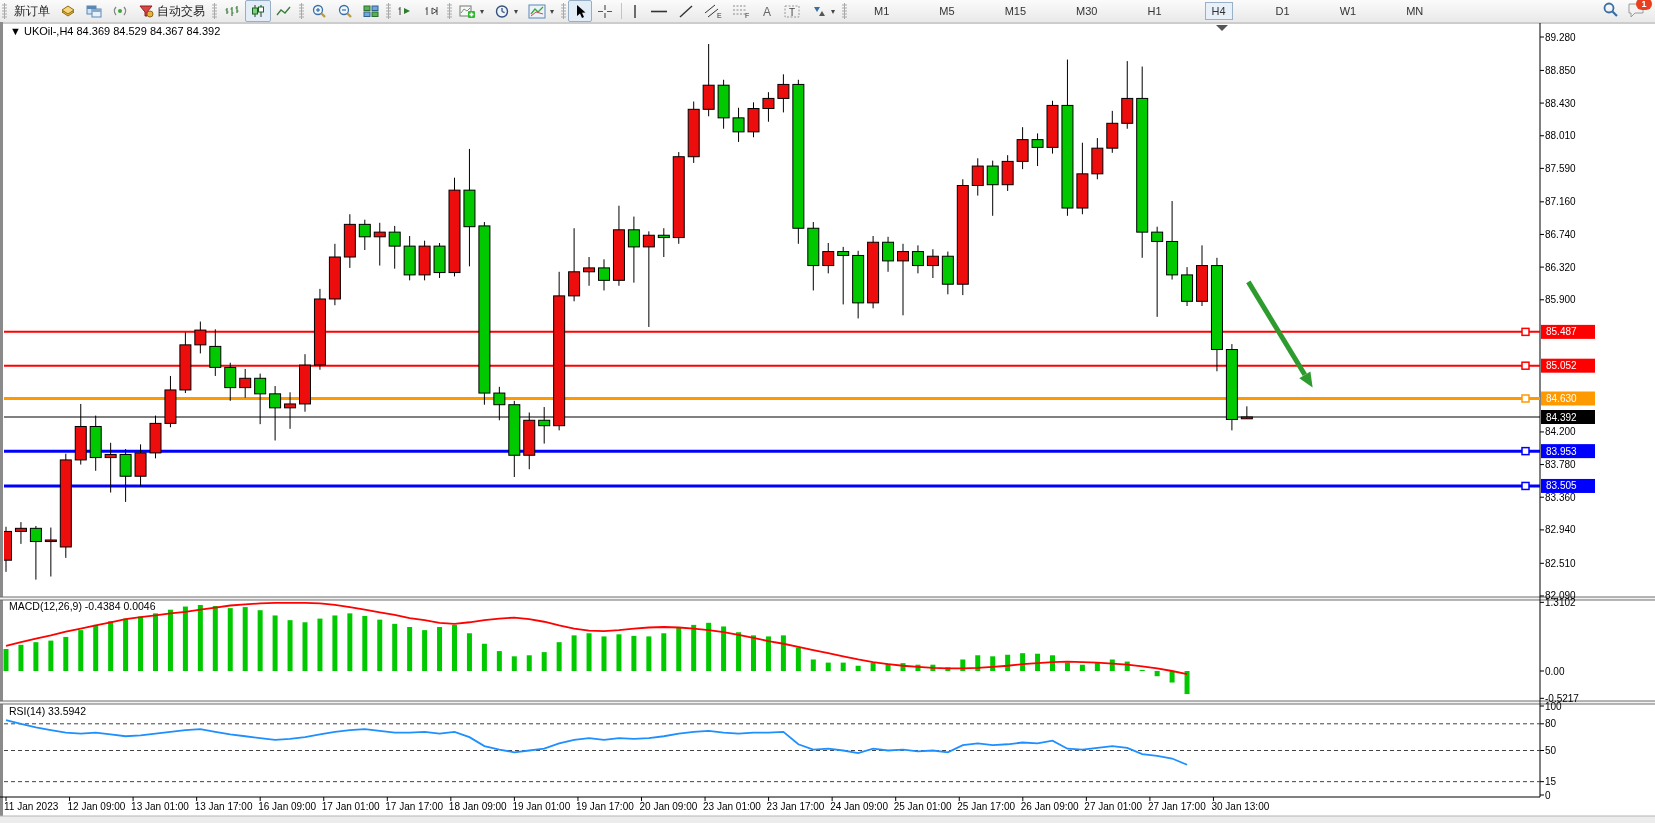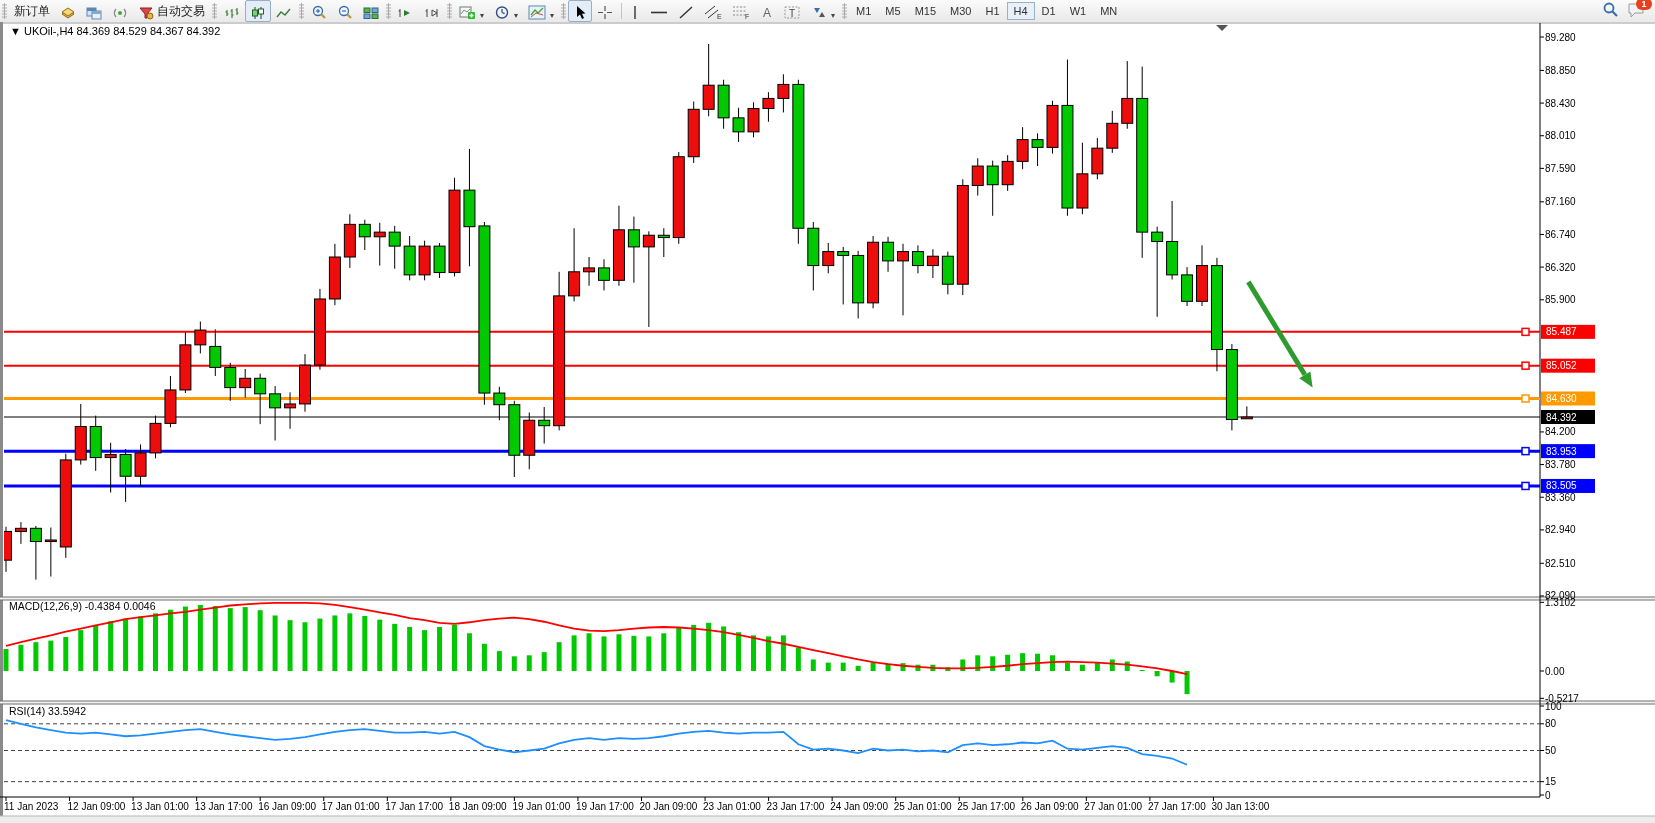--- a/index.html
+++ b/index.html
@@ -12,7 +12,7 @@
     background-image:radial-gradient(circle,#a9a9a9 1px,transparent 1.2px);
     background-size:3px 3px;background-position:center;}
   .tb-sep{width:1px;height:16px;background:#c4c4c4;margin:0 3px;}
-  .tb-btn{display:flex;align-items:flex-end;gap:3px;padding:1px 4px;height:18px;border:1px solid transparent;border-radius:2px;cursor:default;}
+  .tb-btn{display:flex;align-items:center;gap:3px;padding:1px 4px;height:18px;border:1px solid transparent;border-radius:2px;cursor:default;}
   .tb-btn.pressed{border:1px solid #97aec4;background:#e3edf8;}
   .tb-btn svg{display:block;}
   .caret{font-size:8px;color:#444;margin-left:1px;}

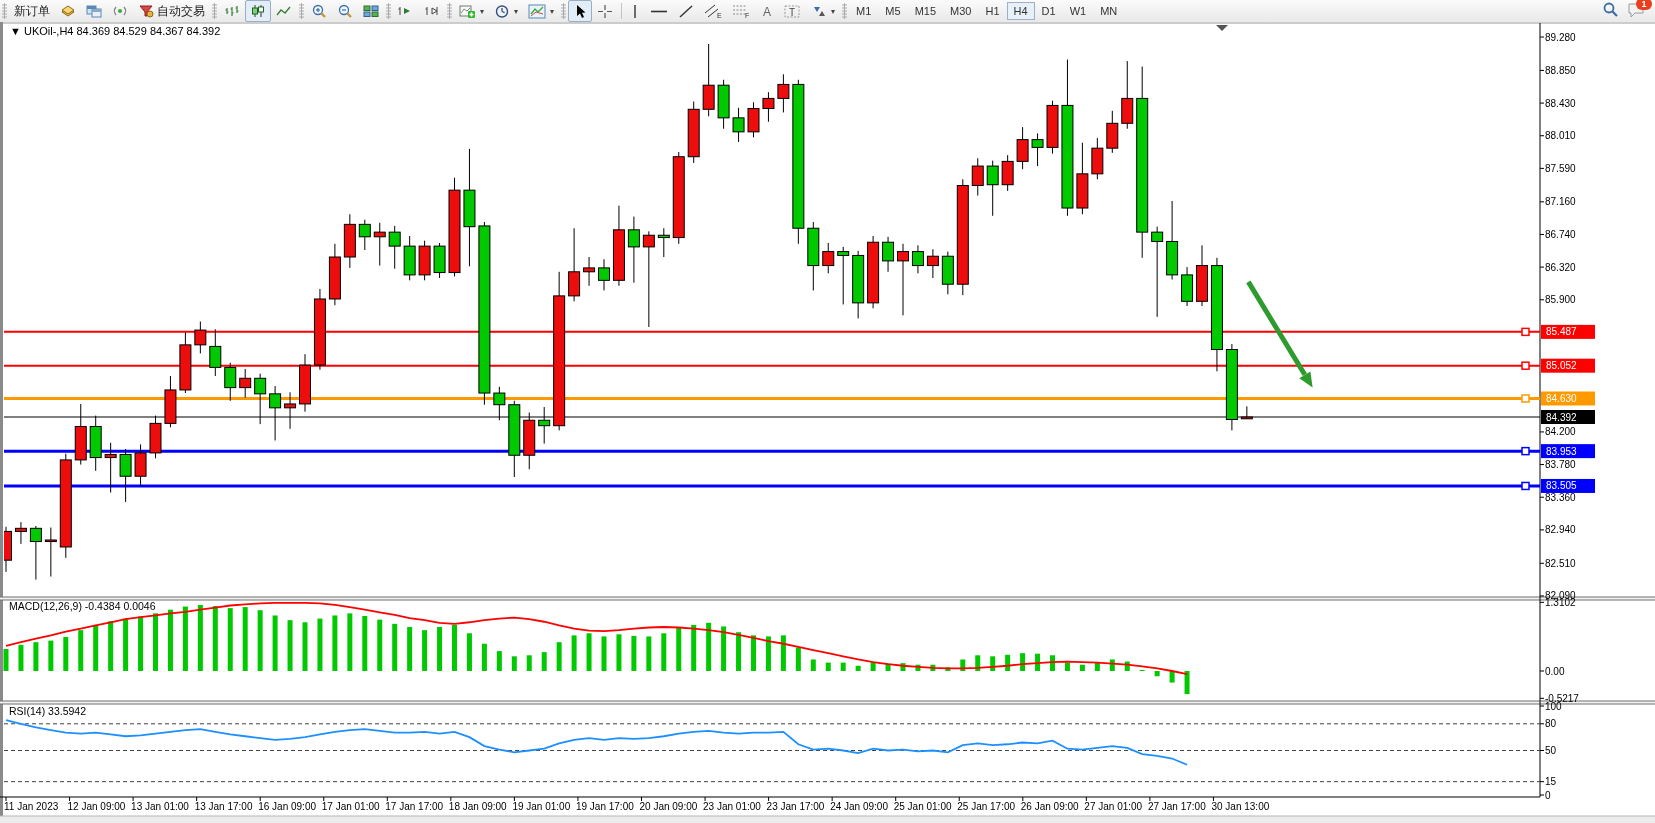--- a/index.html
+++ b/index.html
@@ -16,7 +16,7 @@
   .tb-btn.pressed{border:1px solid #97aec4;background:#e3edf8;}
   .tb-btn svg{display:block;}
   .caret{font-size:8px;color:#444;margin-left:1px;}
-  .tf-btn{padding:2px 6px;font-size:11px;color:#333;border:1px solid transparent;margin:0 0;}
+  .tf-btn{padding:2px 6px;font-size:11px;color:#333;border:1px solid transparent;margin:0 18px;}
   .tf-btn.active{border:1px solid #9ab0c6;background:#e8f0fa;}
   #tb-right{margin-left:auto;display:flex;align-items:center;margin-right:10px;gap:8px;}
   #chat-wrap{position:relative;}

